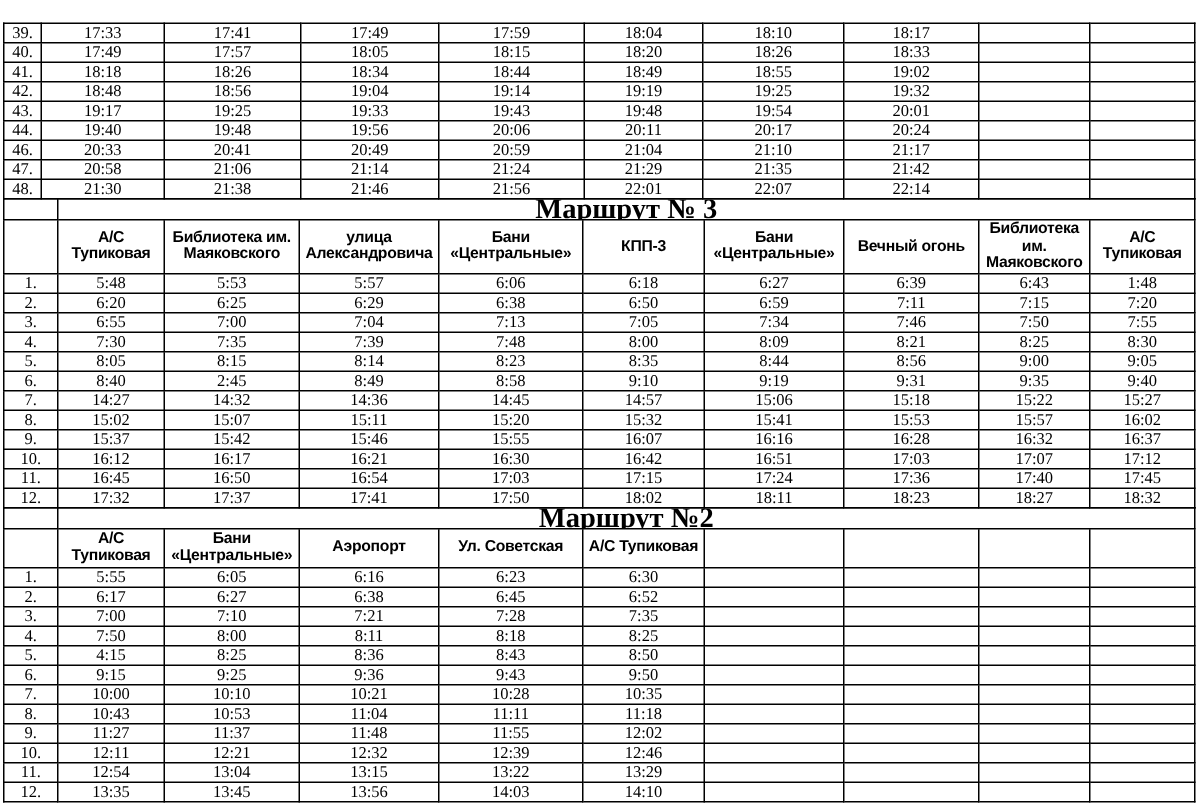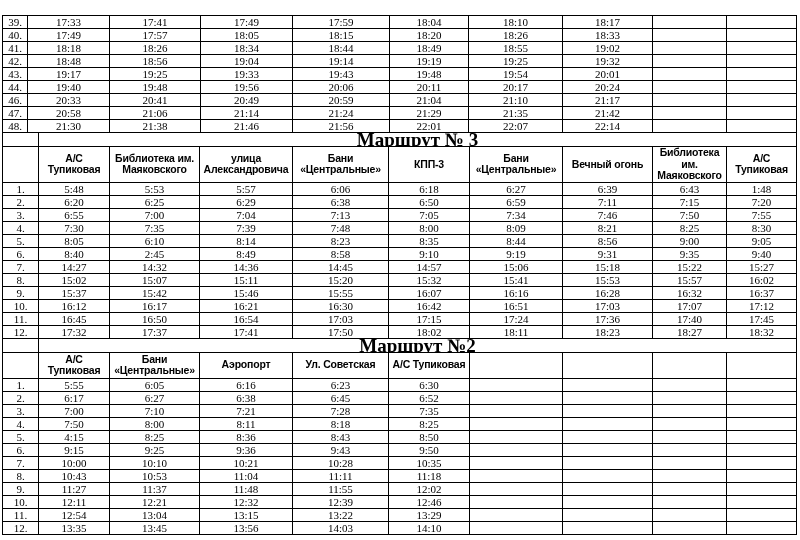--- a/index.html
+++ b/index.html
@@ -260,7 +260,7 @@
         <tr>
           <td class="c-num">5.</td>
           <td class="c-time">8:05</td>
-          <td class="c-time">6:10</td>
+          <td class="c-time">8:15</td>
           <td class="c-time">8:14</td>
           <td class="c-time">8:23</td>
           <td class="c-time">8:35</td>

